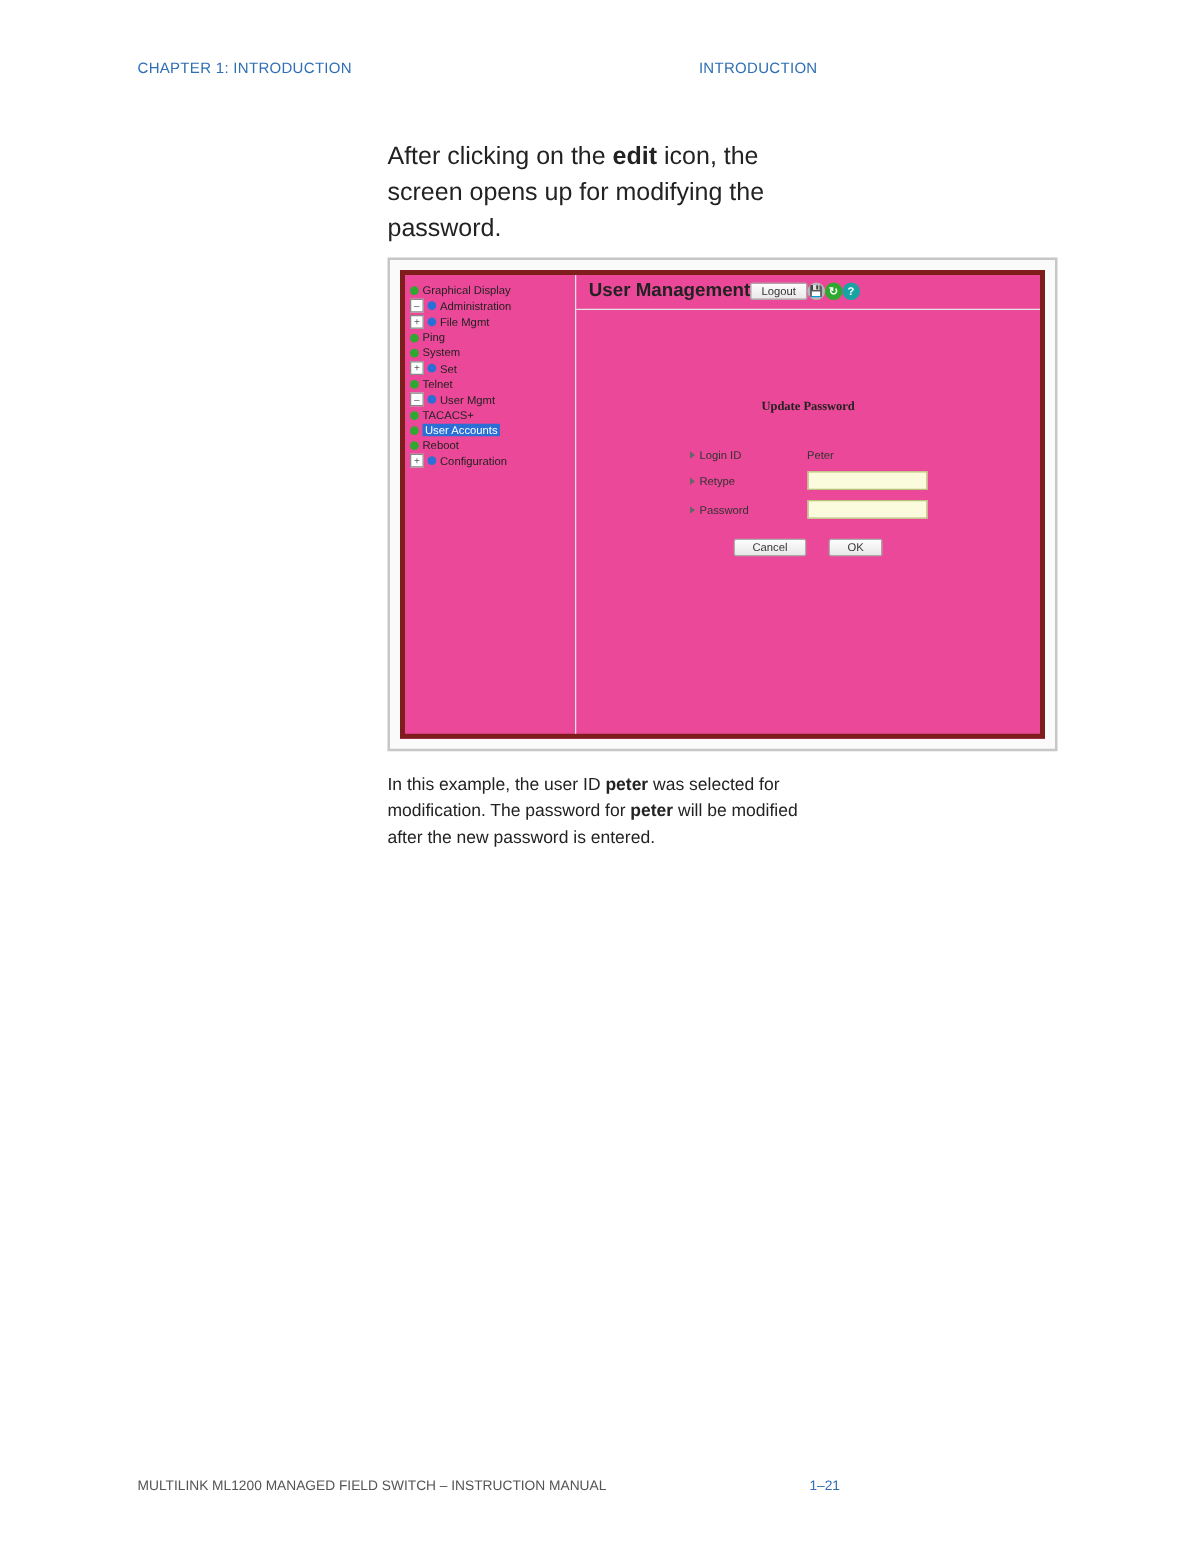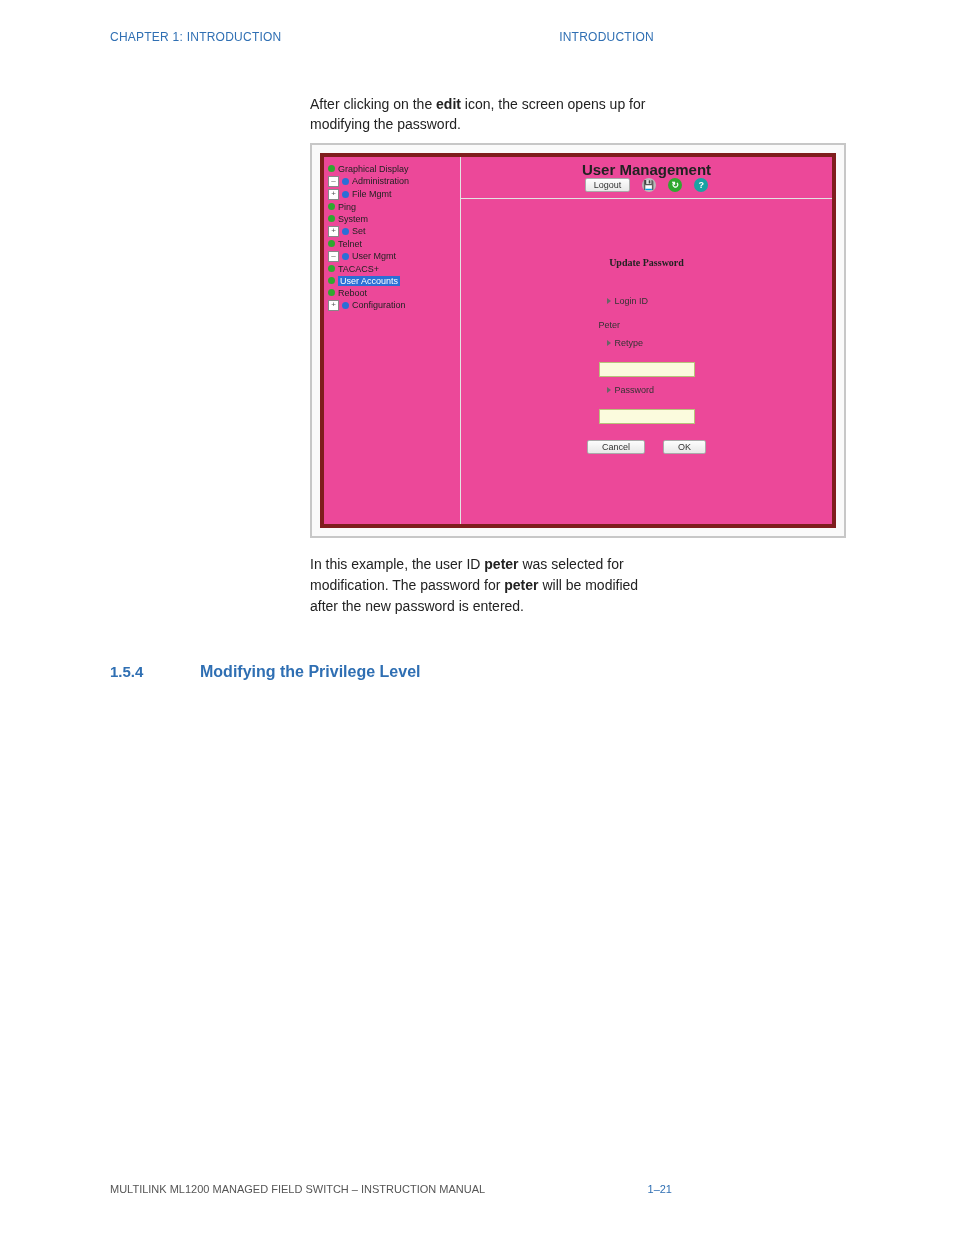--- a/index.html
+++ b/index.html
@@ -3,7 +3,7 @@
 <meta charset="utf-8">
 <style>
   html,body{margin:0;padding:0;background:#fff;font-family:"Segoe UI","Helvetica Neue",Arial,sans-serif;color:#333;font-size:14px;}
-  .page{width:764px;height:1235px;position:relative;box-sizing:border-box;padding:30px 110px 40px 110px;}
+  .page{width:764px;height:1235px;position:relative;box-sizing:border-box;padding:47px 110px 40px 110px;}
   .running-head{display:flex;justify-content:space-between;font-size:12px;color:#2f6fb3;letter-spacing:.02em;}
   .intro-text{margin:50px 0 8px 200px;font-size:14px;line-height:1.45;color:#222;}
   .intro-text strong{font-weight:600;}

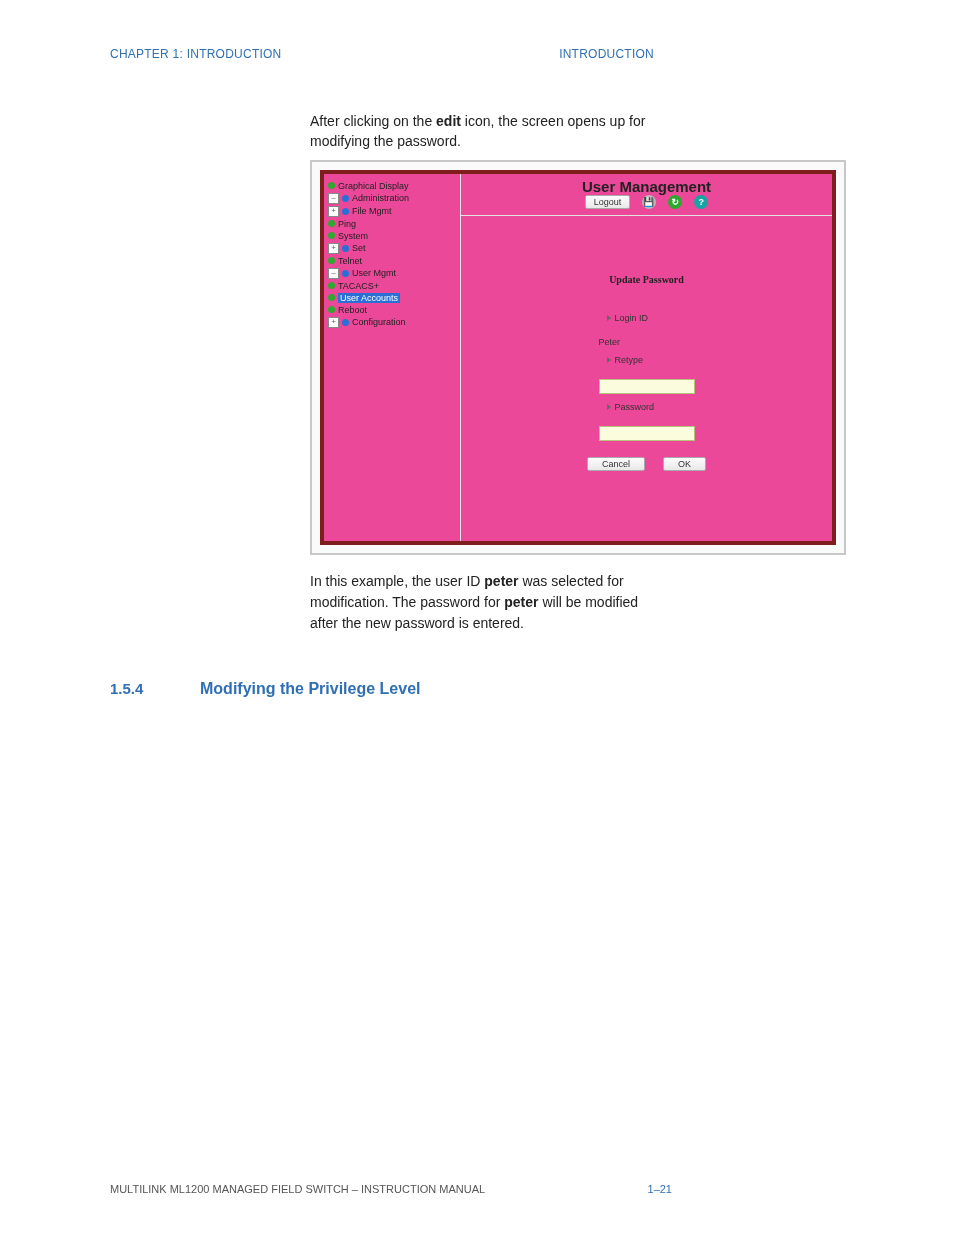--- a/index.html
+++ b/index.html
@@ -5,7 +5,7 @@
   html,body{margin:0;padding:0;background:#fff;font-family:"Segoe UI","Helvetica Neue",Arial,sans-serif;color:#333;font-size:14px;}
   .page{width:764px;height:1235px;position:relative;box-sizing:border-box;padding:47px 110px 40px 110px;}
   .running-head{display:flex;justify-content:space-between;font-size:12px;color:#2f6fb3;letter-spacing:.02em;}
-  .intro-text{margin:50px 0 8px 200px;font-size:14px;line-height:1.45;color:#222;}
+  .intro-text{margin:50px 0 8px 200px;font-size:20px;line-height:1.45;color:#222;}
   .intro-text strong{font-weight:600;}
   .screenshot{margin-left:200px;width:536px;height:395px;border:2px solid #c7c7c7;background:#fafafa;position:relative;box-sizing:border-box;}
   .ss-inner{position:absolute;inset:8px;background:#ec4899;border:4px solid #7f1d1d;display:flex;}

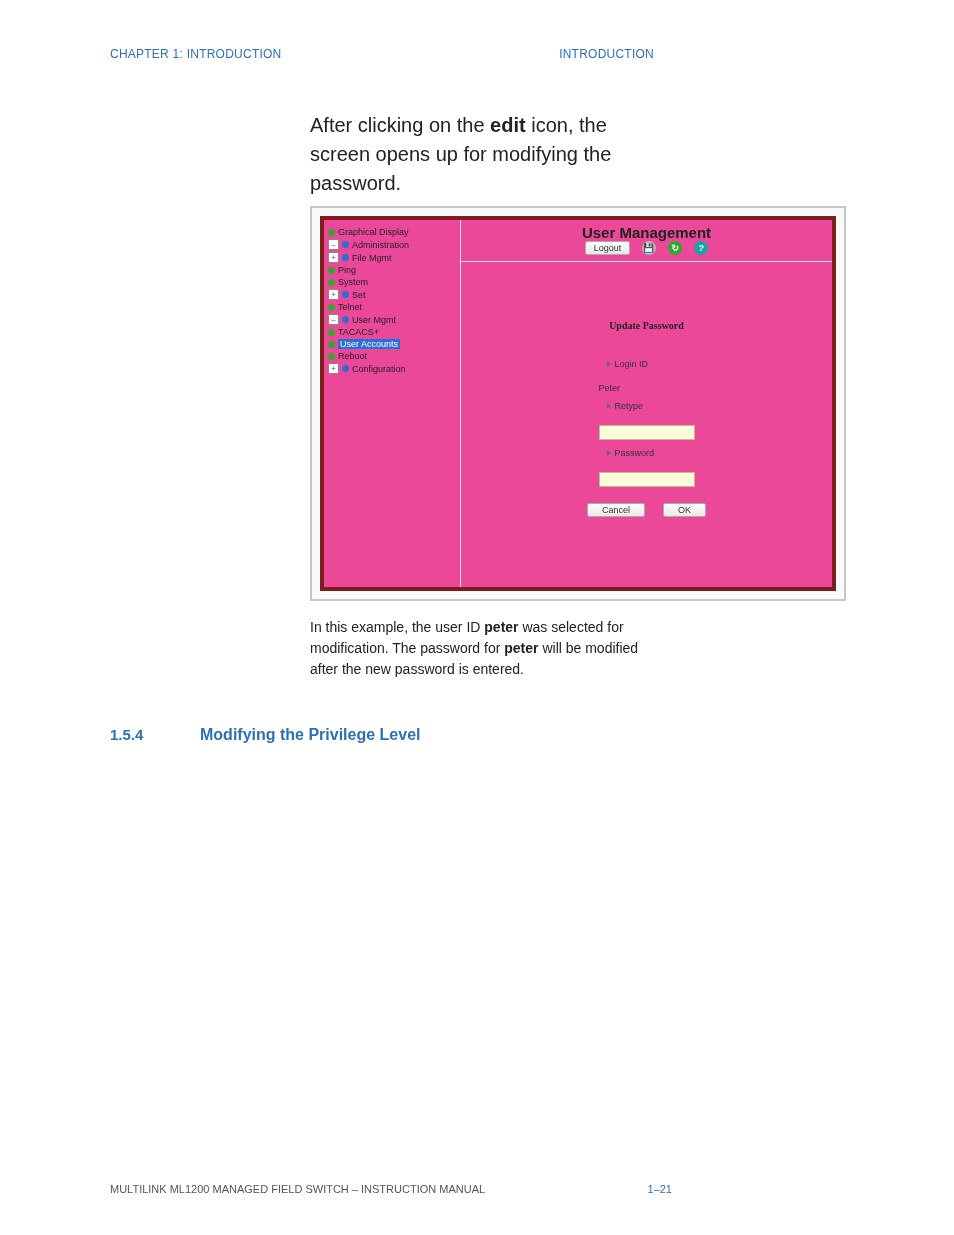--- a/index.html
+++ b/index.html
@@ -22,7 +22,7 @@
   .sel{background:#2a6fd6;color:#fff;padding:0 2px;display:inline-block;}
   
   .pane{flex:1;position:relative;}
-  .pane-head{display:flex;justify-content:flex-start;align-items:center;padding:4px 10px 6px 10px;border-bottom:1px solid #e3e3e3;flex-direction:column;}
+  .pane-head{display:flex;justify-content:flex-start;align-items:center;padding:4px 10px 6px 10px;border-bottom:1px solid #e3e3e3;}
   .pane-title{font-family:Arial,sans-serif;font-weight:700;font-size:15px;color:#222;}
   .head-right{display:flex;align-items:center;gap:12px;}
   .logout-btn{font-size:9px;font-family:Verdana,Arial,sans-serif;border:1px solid #aaa;background:linear-gradient(#fdfdfd,#e8e8e8);padding:1px 8px;border-radius:2px;color:#333;}

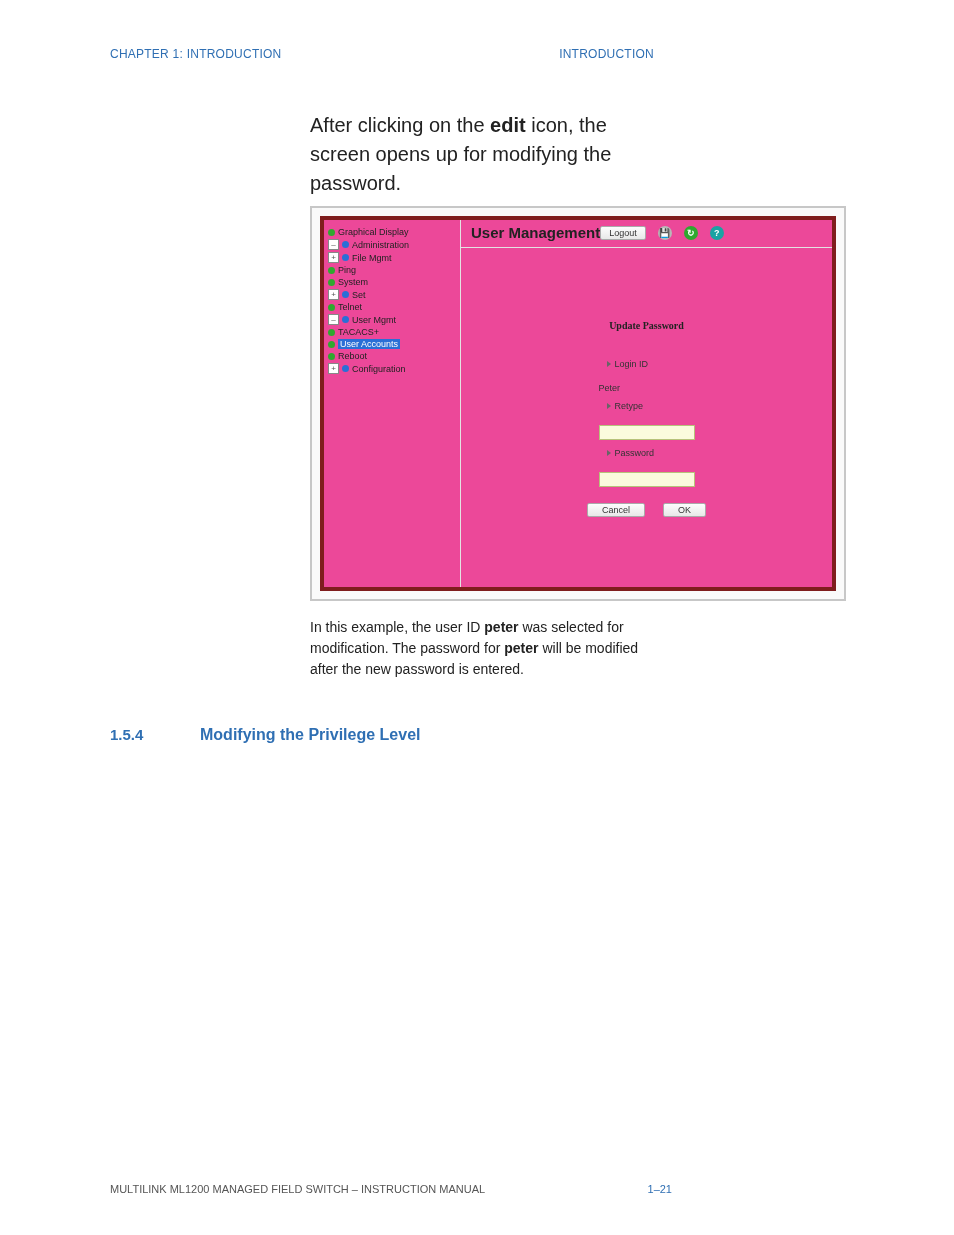--- a/index.html
+++ b/index.html
@@ -24,7 +24,7 @@
   .pane{flex:1;position:relative;}
   .pane-head{display:flex;justify-content:flex-start;align-items:center;padding:4px 10px 6px 10px;border-bottom:1px solid #e3e3e3;}
   .pane-title{font-family:Arial,sans-serif;font-weight:700;font-size:15px;color:#222;}
-  .head-right{display:flex;align-items:center;gap:12px;}
+  .head-right{display:flex;align-items:center;gap:0;}
   .logout-btn{font-size:9px;font-family:Verdana,Arial,sans-serif;border:1px solid #aaa;background:linear-gradient(#fdfdfd,#e8e8e8);padding:1px 8px;border-radius:2px;color:#333;}
   .hicon{width:14px;height:14px;border-radius:50%;display:inline-flex;align-items:center;justify-content:center;font-size:9px;font-weight:700;color:#fff;}
   .hi-grey{background:#b8b8b8;}

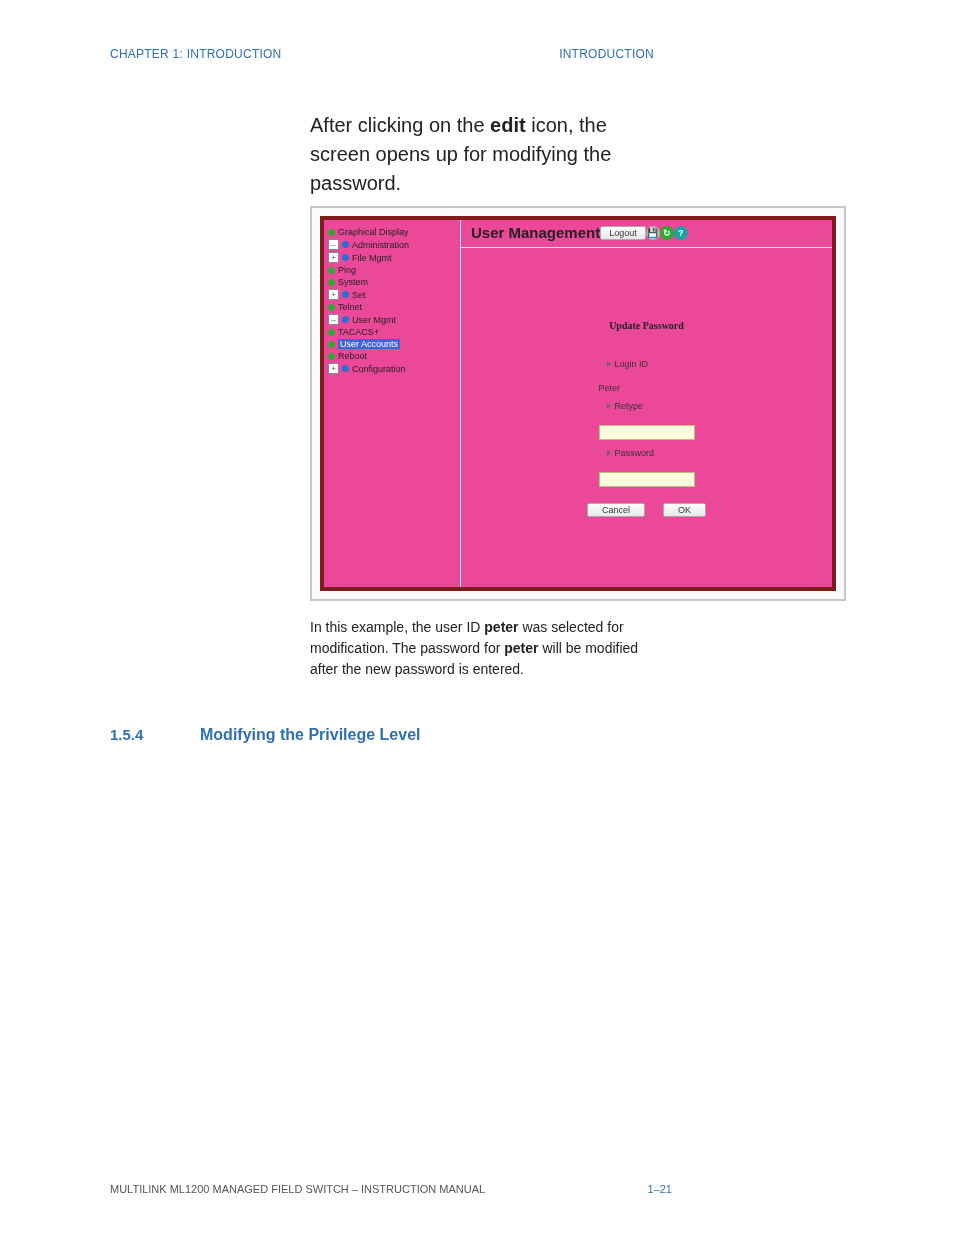--- a/index.html
+++ b/index.html
@@ -32,7 +32,7 @@
   .hi-teal{background:#19a3a3;}
   .form-wrap{position:absolute;left:0;right:0;top:100px;text-align:center;}
   .form-title{font-family:Liberation Serif, serif;font-size:10px;font-weight:700;color:#222;margin-bottom:28px;}
-  .frow{display:flex;align-items:center;justify-content:center;gap:14px;margin:8px 0;font-family:Verdana,Arial,sans-serif;font-size:9px;color:#333;flex-direction:column;}
+  .frow{display:flex;align-items:center;justify-content:center;gap:14px;margin:8px 0;font-family:Verdana,Arial,sans-serif;font-size:9px;color:#333;}
   .flabel{width:80px;text-align:left;display:flex;align-items:center;gap:4px;}
   .tri{display:inline-block;width:0;height:0;border-top:3px solid transparent;border-bottom:3px solid transparent;border-left:4px solid #666;}
   .fval{width:96px;text-align:left;}

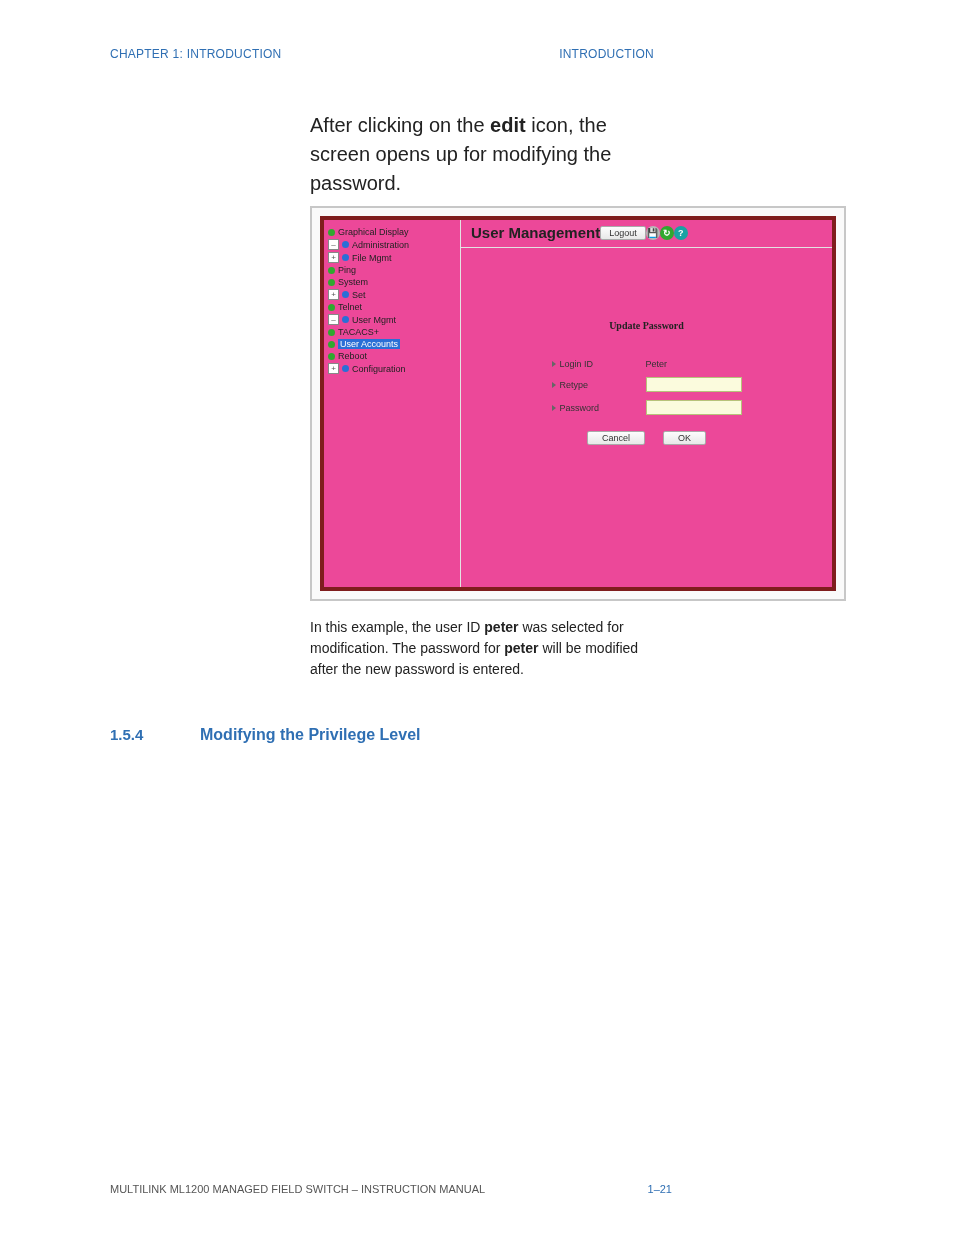--- a/index.html
+++ b/index.html
@@ -167,10 +167,6 @@
     <span>In this example, the user ID </span><strong>peter</strong><span> was selected for modification. The password for </span><strong>peter</strong><span> will be modified after the new password is entered.</span>
   </p>
 
-  <div class="section-row">
-    <span class="sec-num">1.5.4</span>
-    <span class="sec-title">Modifying the Privilege Level</span>
-  </div>
 
 
   <div class="footer">

